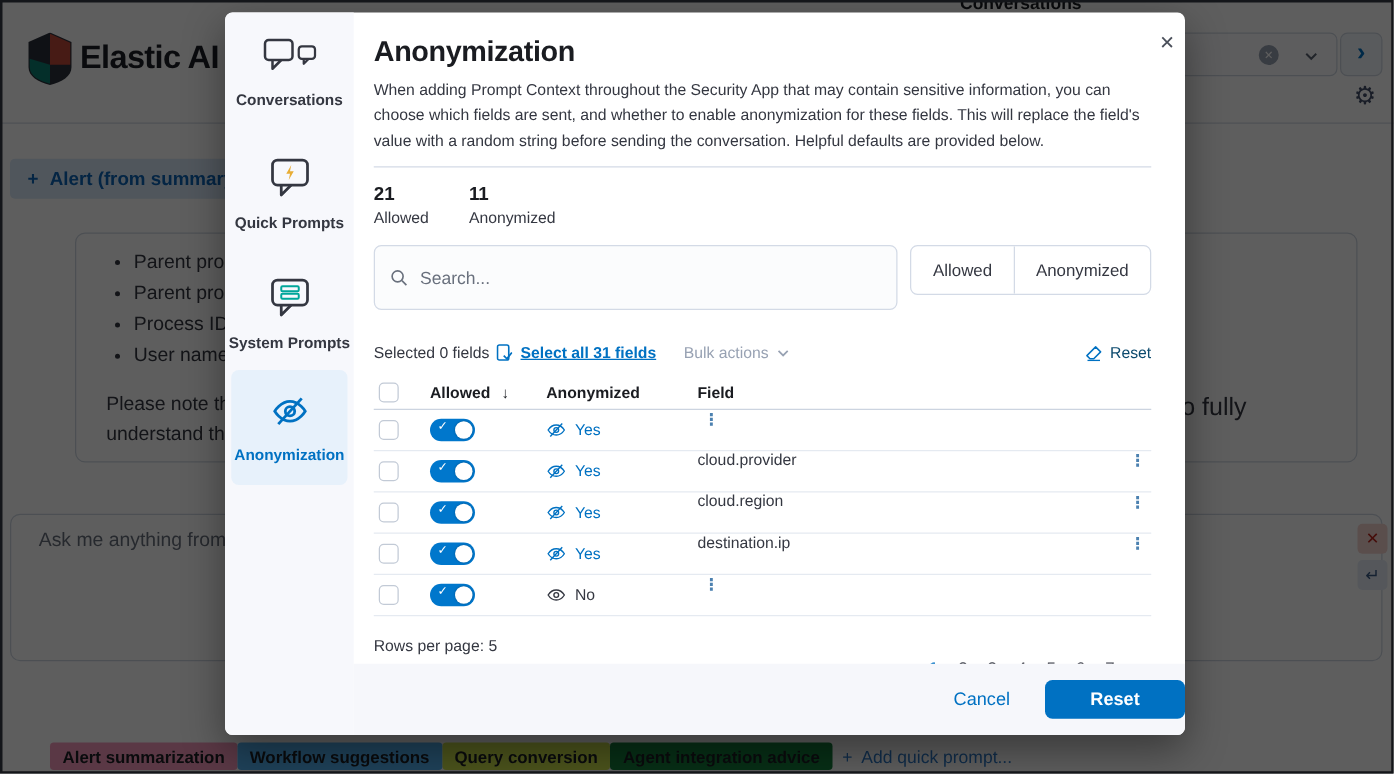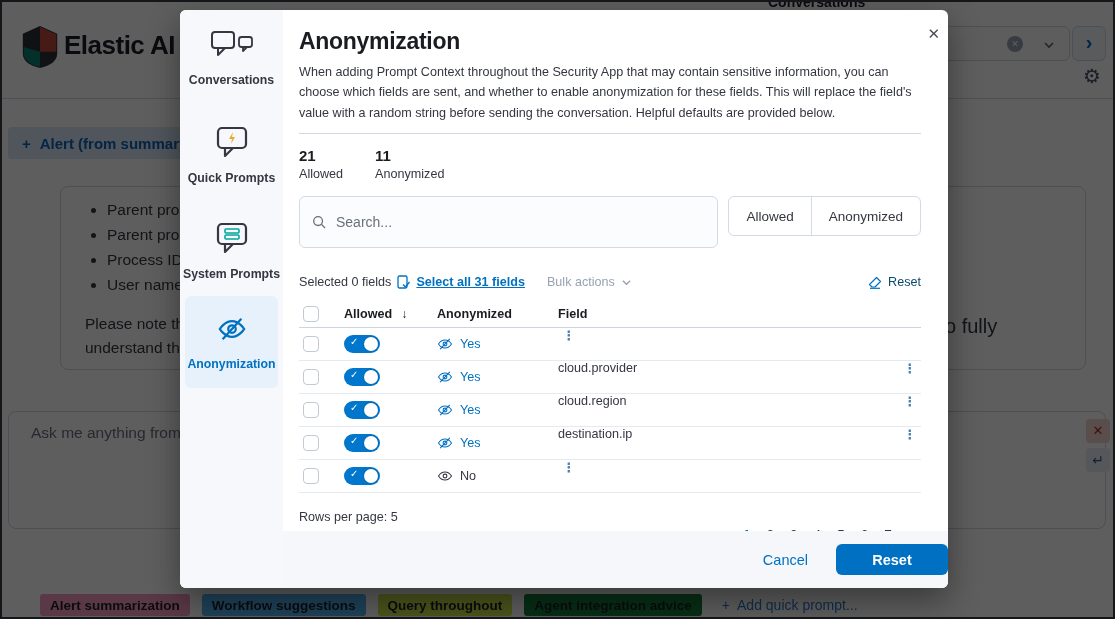--- a/index.html
+++ b/index.html
@@ -32,7 +32,7 @@
   .prompt-placeholder { position:absolute; left:22px; top:12px; font-size:15.5px; color:#69707d; }
   .x-btn { position:absolute; left:1086px; top:419px; width:24px; height:24px; border-radius:4px; background:#f3d3cf; color:#bd271e; font-size:13px; text-align:center; line-height:24px; }
   .ret-btn { position:absolute; left:1086px; top:448px; width:24px; height:24px; border-radius:4px; background:#e7edf6; color:#3a5a86; font-size:14px; text-align:center; line-height:24px; }
-  .badges { position:absolute; left:40px; top:594px; display:flex; gap:12px; }
+  .badges { position:absolute; left:40px; top:594px; display:flex; }
   .badge { height:22px; border-radius:3px; padding:0 10px; font-size:13.5px; font-weight:600; display:flex; align-items:center; color:#1d2025; white-space:nowrap; }
   .b-pink { background:#f599bb; } .b-blue { background:#54b3f5; } .b-green { background:#cfe34e; } .b-orange { background:#15803d; }
   .add-qp { color:#2e7ac8; font-size:14px; display:flex; align-items:center; gap:7px; margin-left:8px; white-space:nowrap; }

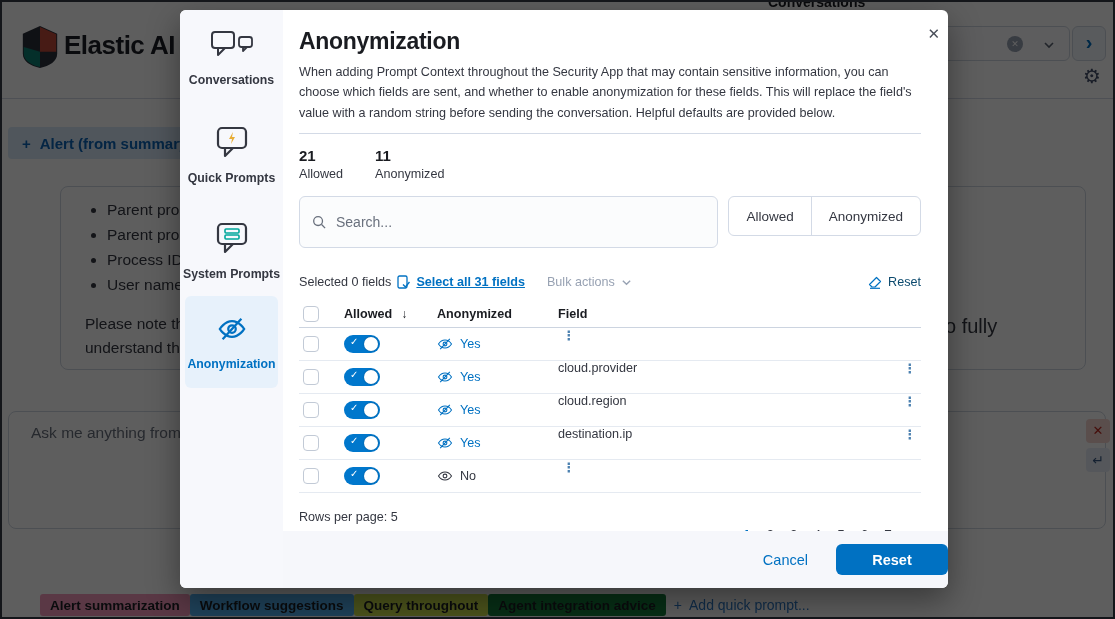--- a/index.html
+++ b/index.html
@@ -153,7 +153,7 @@
   <div class="badges">
     <div class="badge b-pink">Alert summarization</div>
     <div class="badge b-blue">Workflow suggestions</div>
-    <div class="badge b-green">Query throughout</div>
+    <div class="badge b-green">Query conversion</div>
     <div class="badge b-orange">Agent integration advice</div>
     <div class="add-qp">
       <span>+</span>

